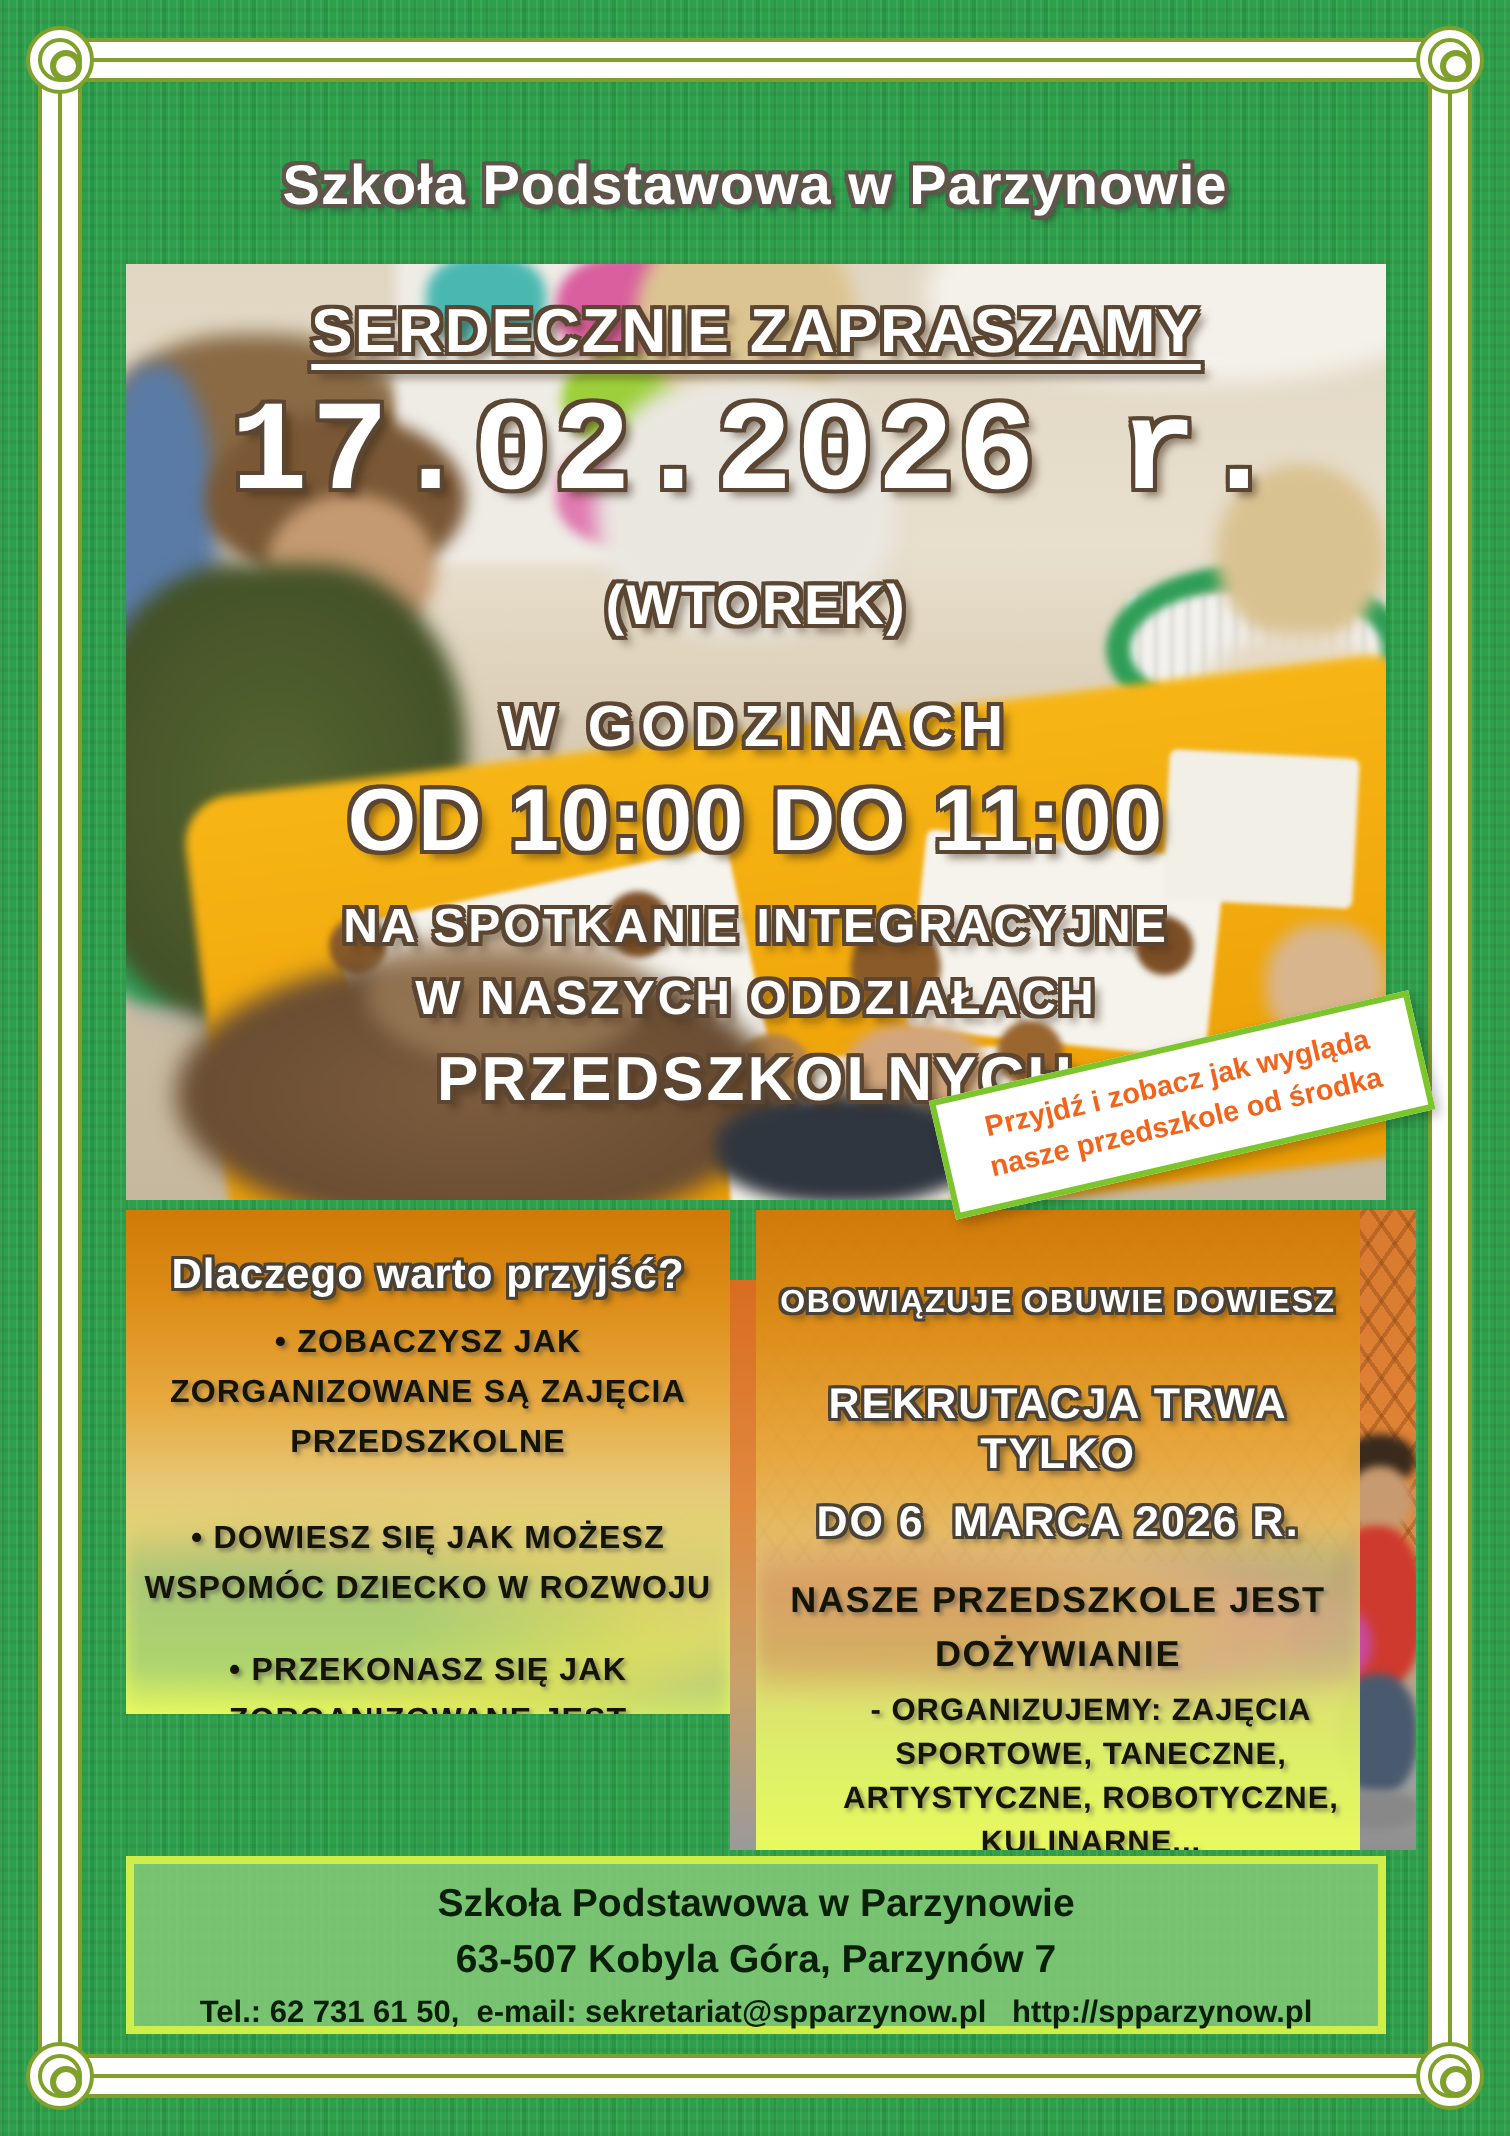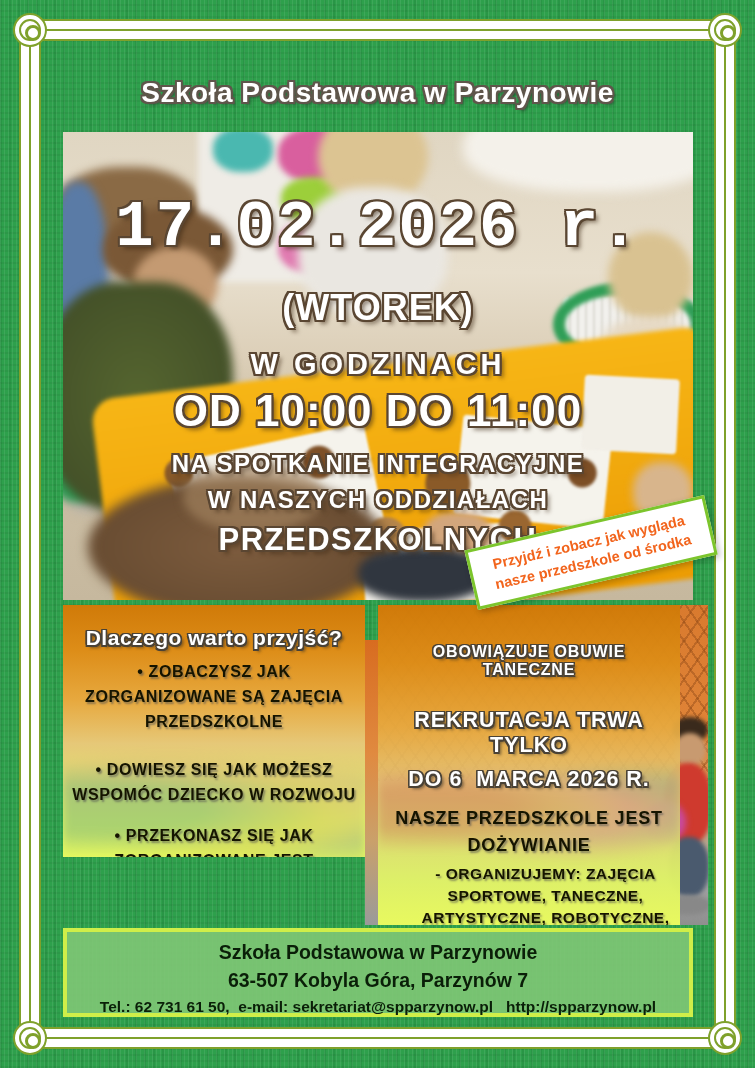--- a/index.html
+++ b/index.html
@@ -168,6 +168,7 @@
   <div class="pb" style="left:120px;top:330px;width:140px;height:70px;background:rgba(169,136,100,.6);filter:blur(5px);border-radius:50%;"></div>
   <div class="pb" style="left:295px;top:415px;width:130px;height:55px;background:#30363f;filter:blur(4px);"></div>
 
+  <div class="ph-text headline outl">SERDECZNIE ZAPRASZAMY</div>
   <div class="ph-text date-big outl">17.02.2026 r.</div>
   <div class="ph-text weekday outl">(WTOREK)</div>
   <div class="ph-text hours-label outl">W GODZINACH</div>

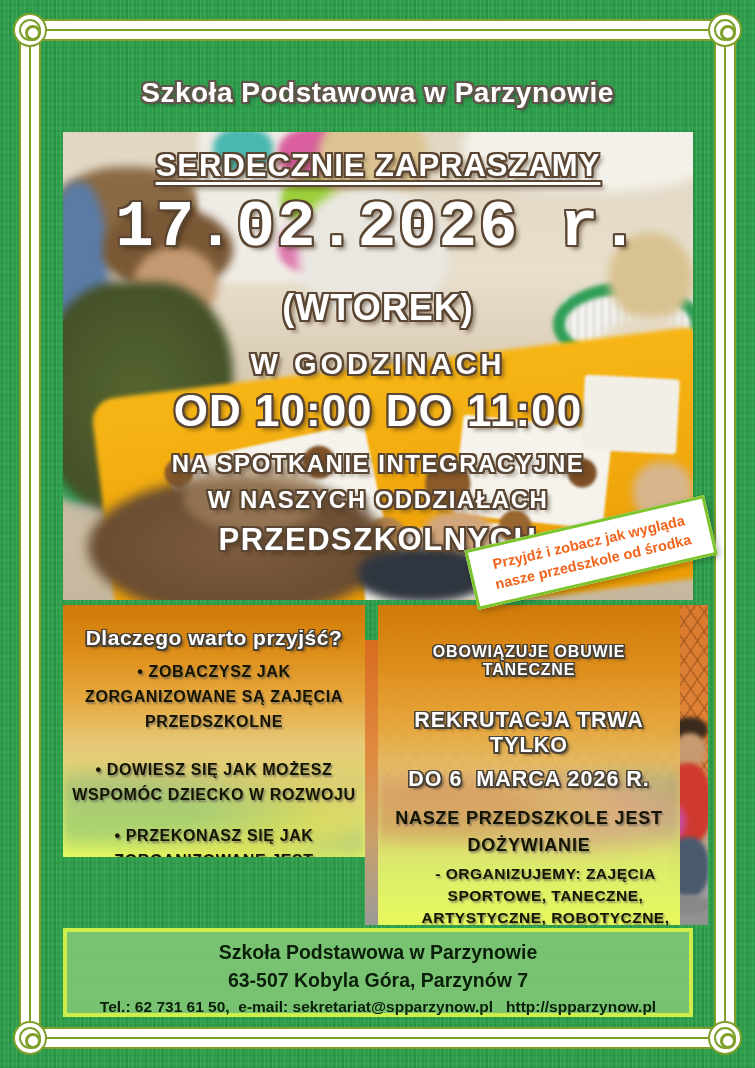--- a/index.html
+++ b/index.html
@@ -53,7 +53,7 @@
   .headline{ top:16px; font-size:31px; letter-spacing:1px; text-decoration:underline;
       text-underline-offset:6px; text-decoration-thickness:3px;}
   .date-big{ top:64px; font-size:64px; letter-spacing:2px; line-height:1;font-family:Liberation Mono, monospace;}
-  .weekday{ top:155px; font-size:36px; letter-spacing:1px;}
+  .weekday{ top:155px; font-size:28px; letter-spacing:1px;}
   .hours-label{ top:216px; font-size:29px; letter-spacing:4px;}
   .hours{ top:254px; font-size:44px; letter-spacing:1px;}
   .inv1{ top:318px; font-size:24px; letter-spacing:1.5px;}

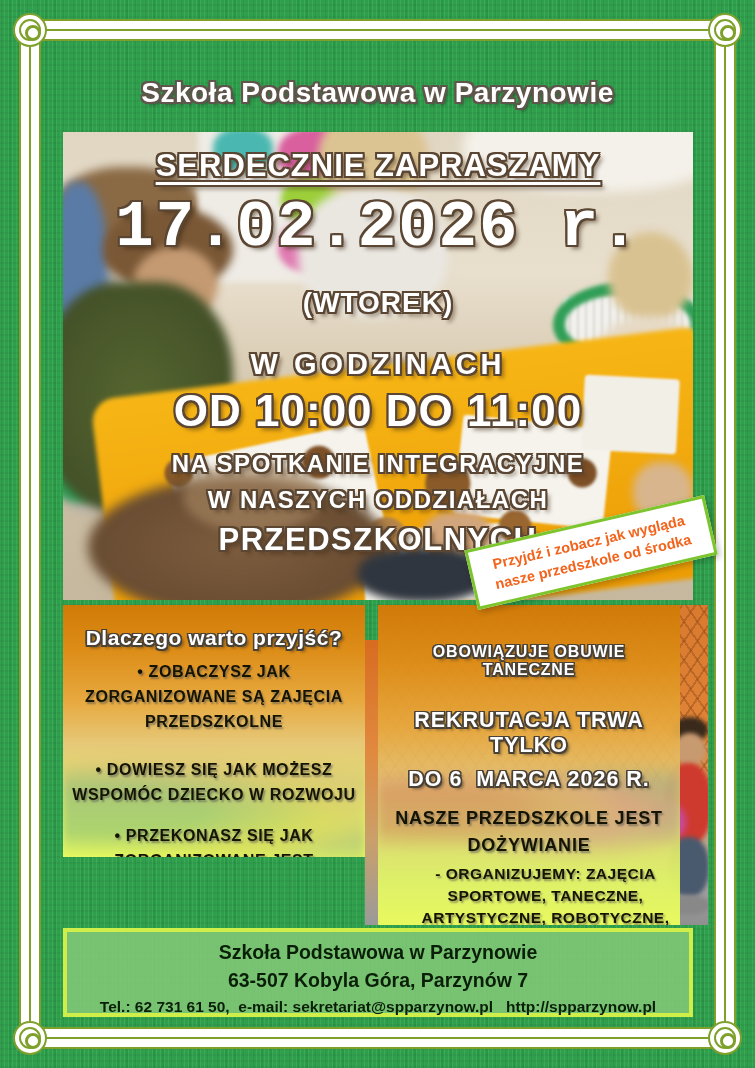--- a/index.html
+++ b/index.html
@@ -205,7 +205,7 @@
 
 <div class="box-right">
   <div class="rb-hint"></div>
-  <div class="rb-line rb-notice outl-sm">OBOWIĄZUJE OBUWIE TANECZNE</div>
+  <div class="rb-line rb-notice outl-sm">OBOWIĄZUJE OBUWIE DOWIESZ</div>
   <div class="rb-line rb-rec1 outl-sm">REKRUTACJA TRWA TYLKO</div>
   <div class="rb-line rb-rec2 outl-sm">DO 6  MARCA 2026 R.</div>
   <div class="rb-line rb-uniq dark-t">NASZE PRZEDSZKOLE JEST DOŻYWIANIE</div>

